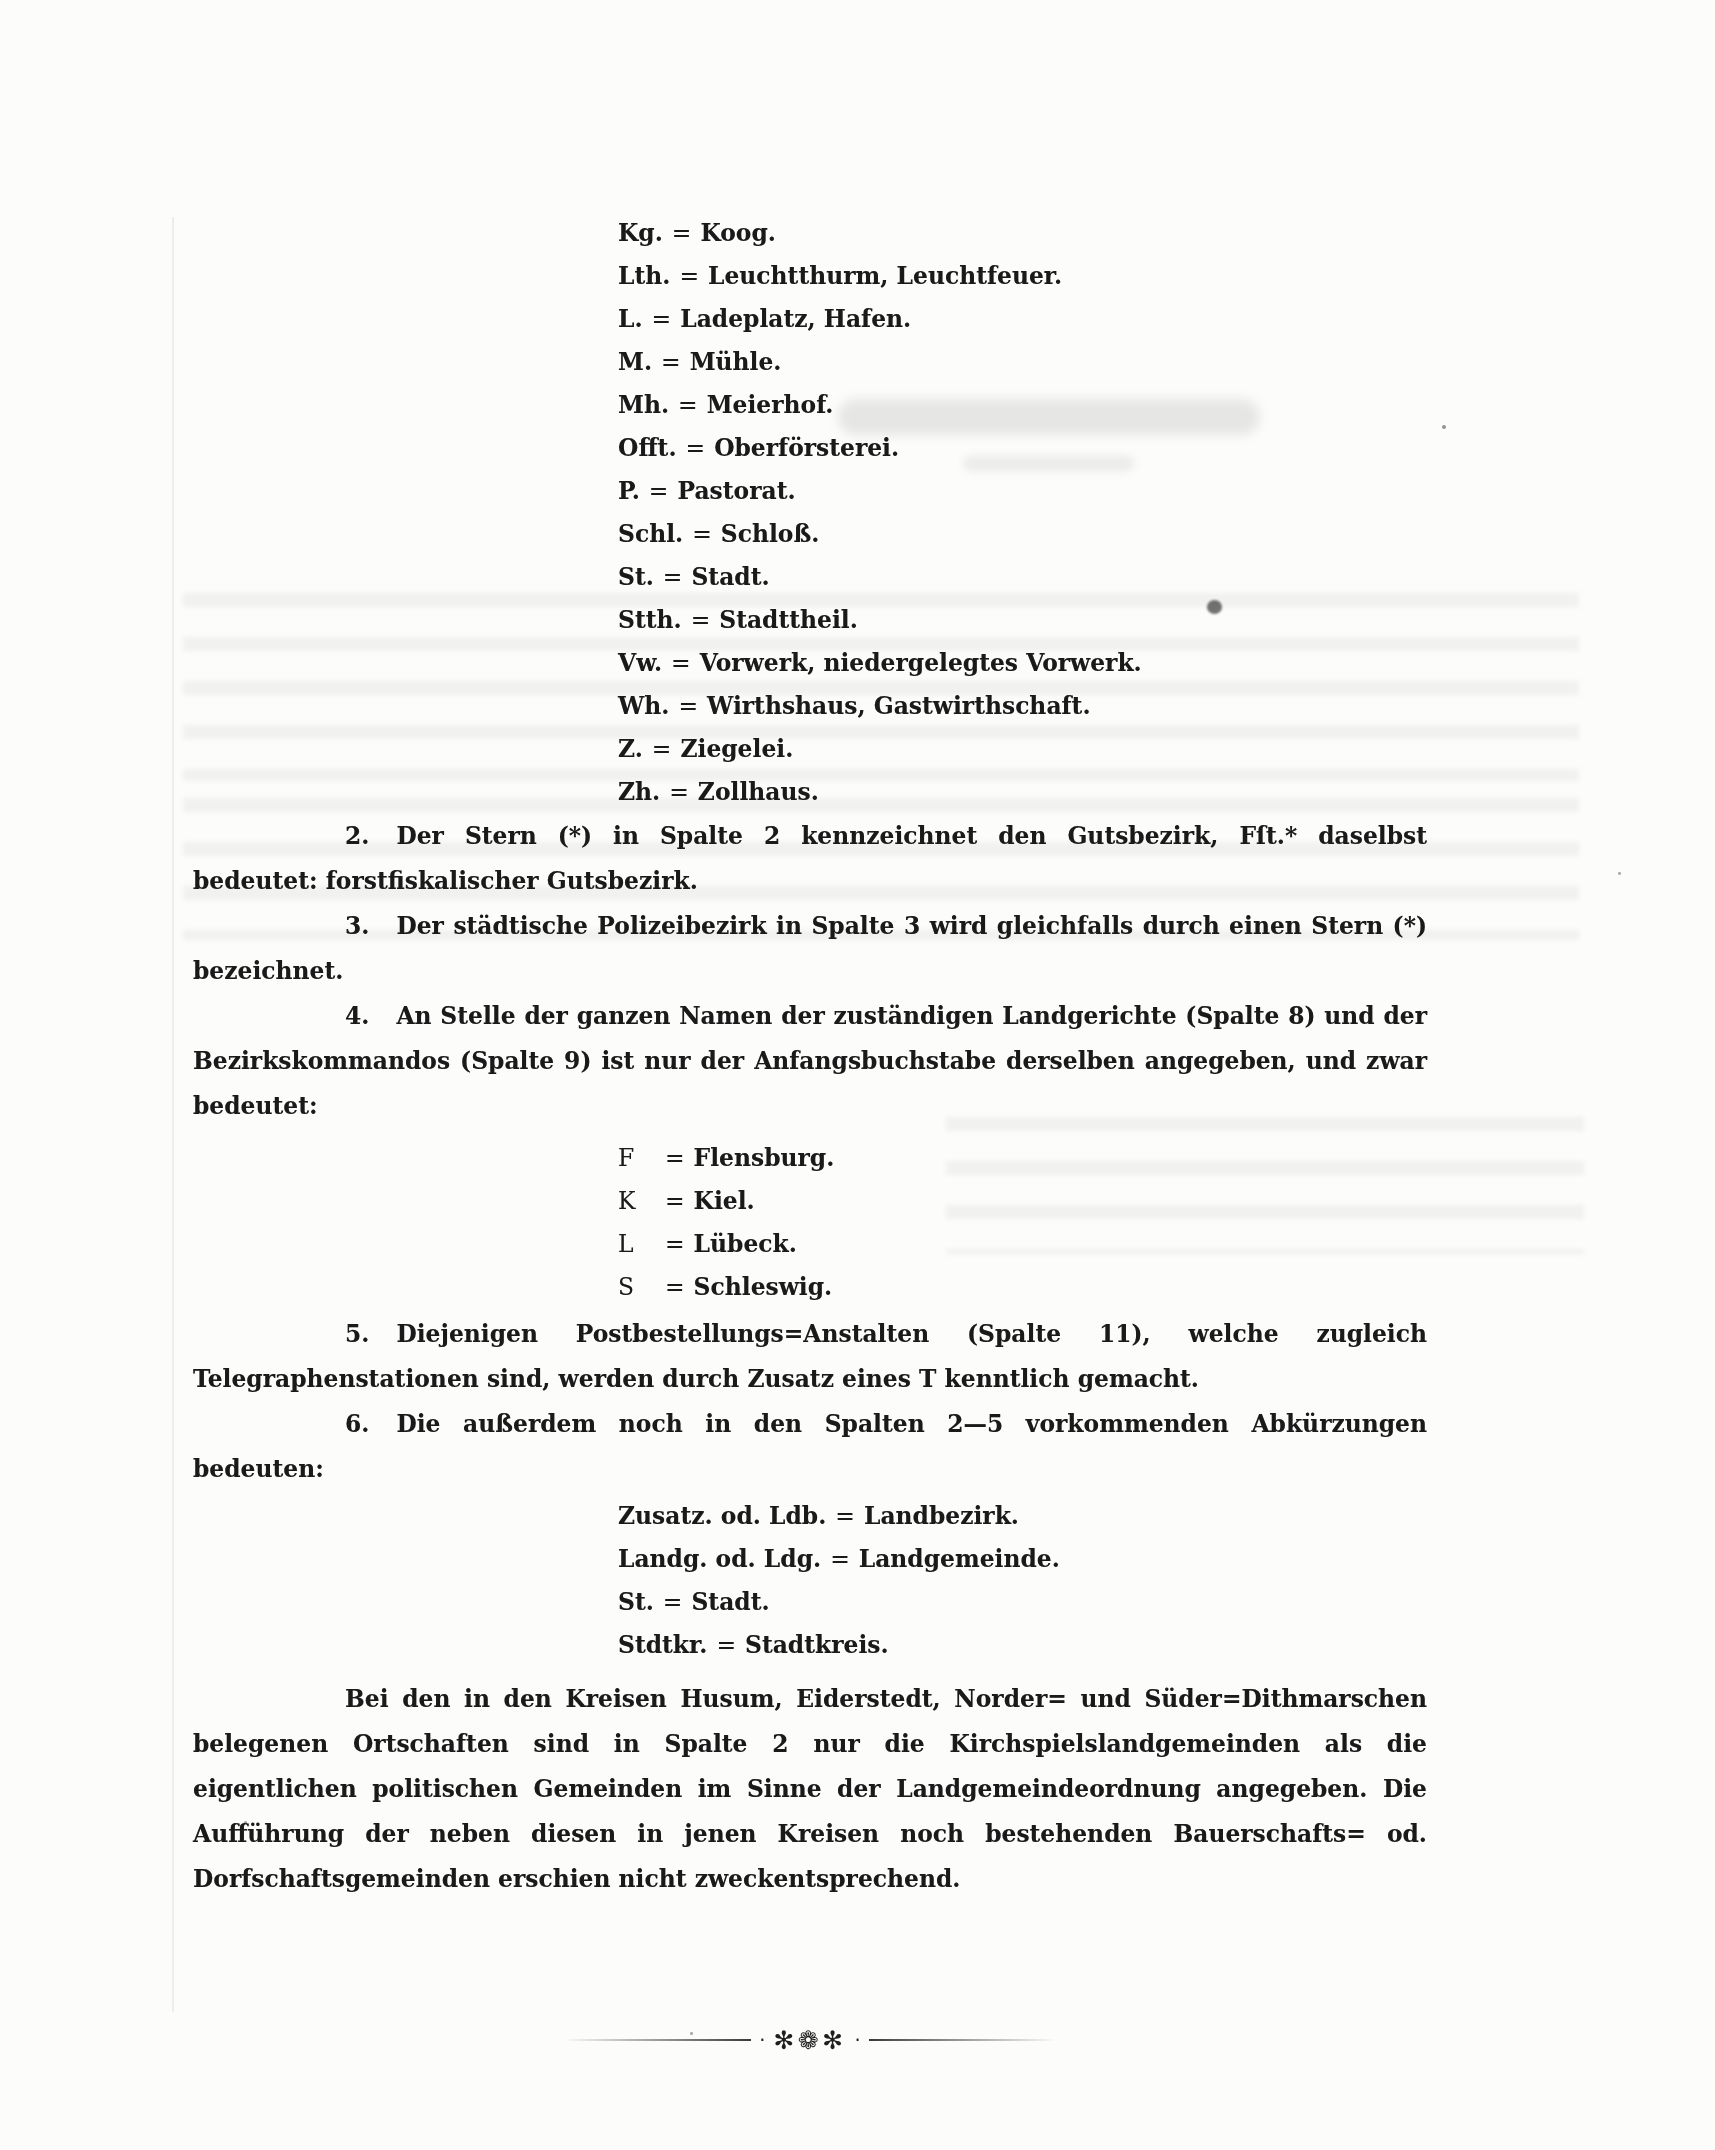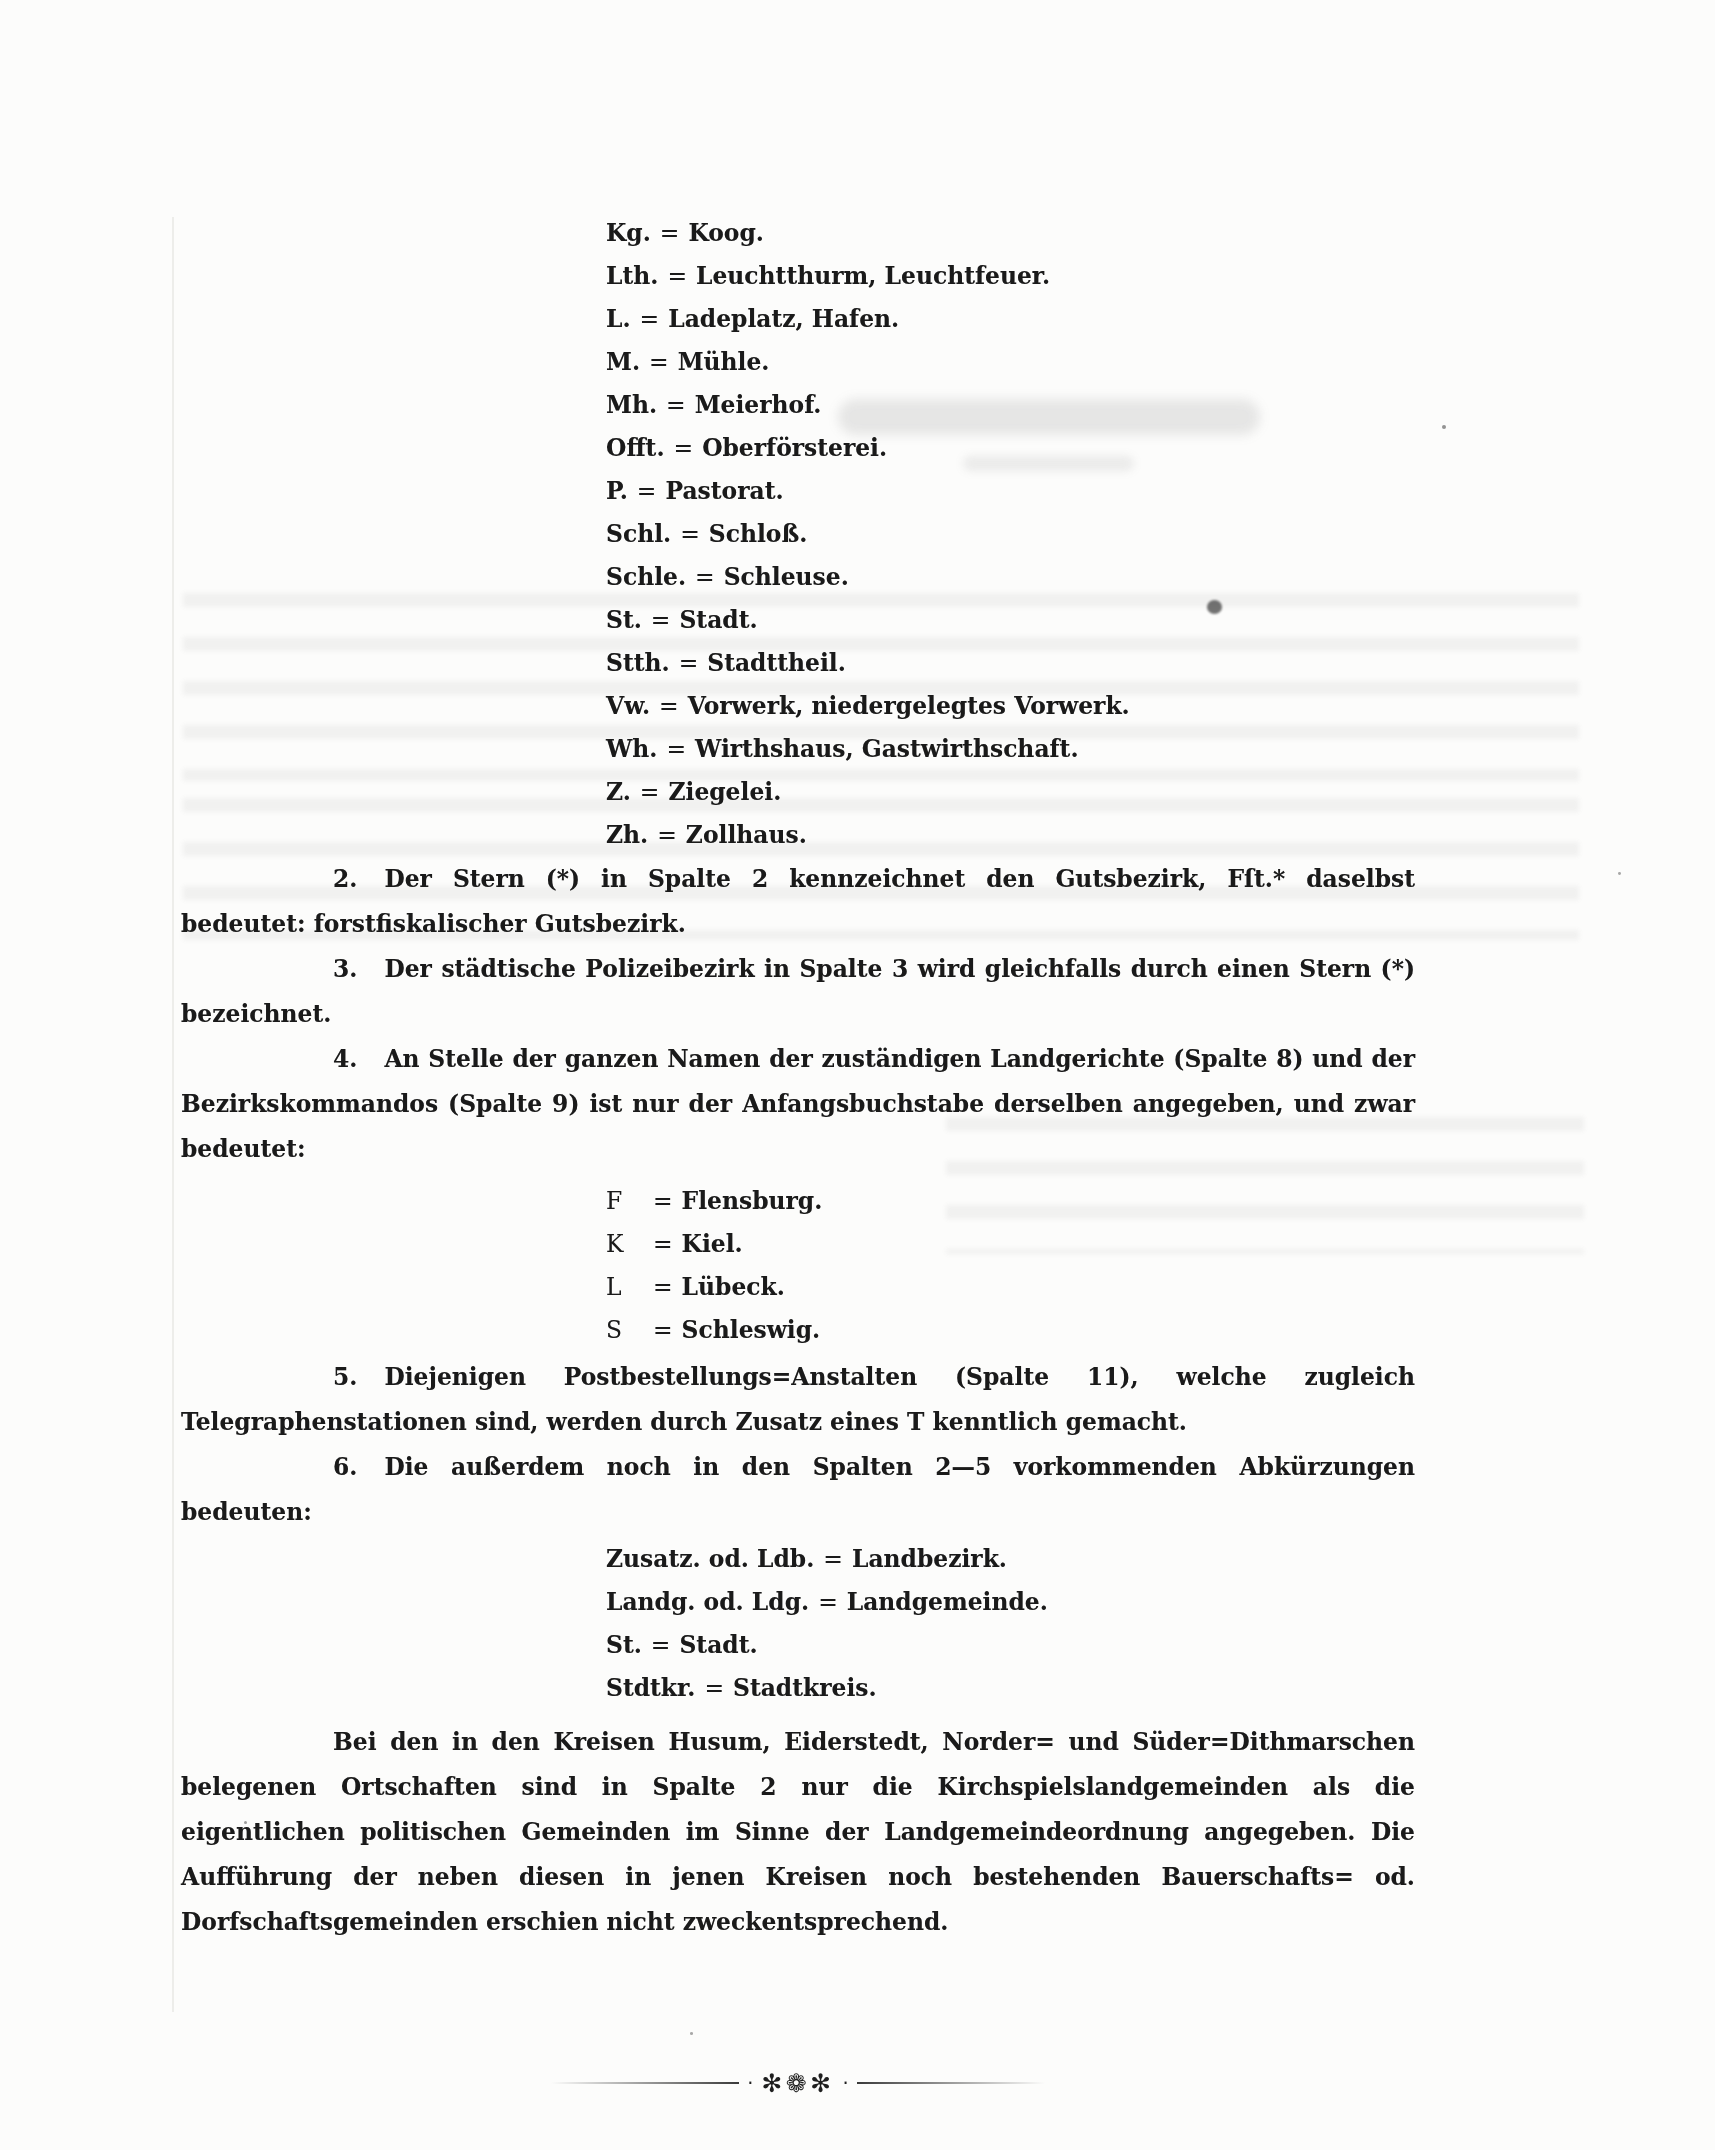--- a/index.html
+++ b/index.html
@@ -84,7 +84,7 @@
 
   .content {
     position: absolute;
-    left: 0;
+    left: 12px;
     top: 0;
     width: 1553px;
     box-sizing: border-box;

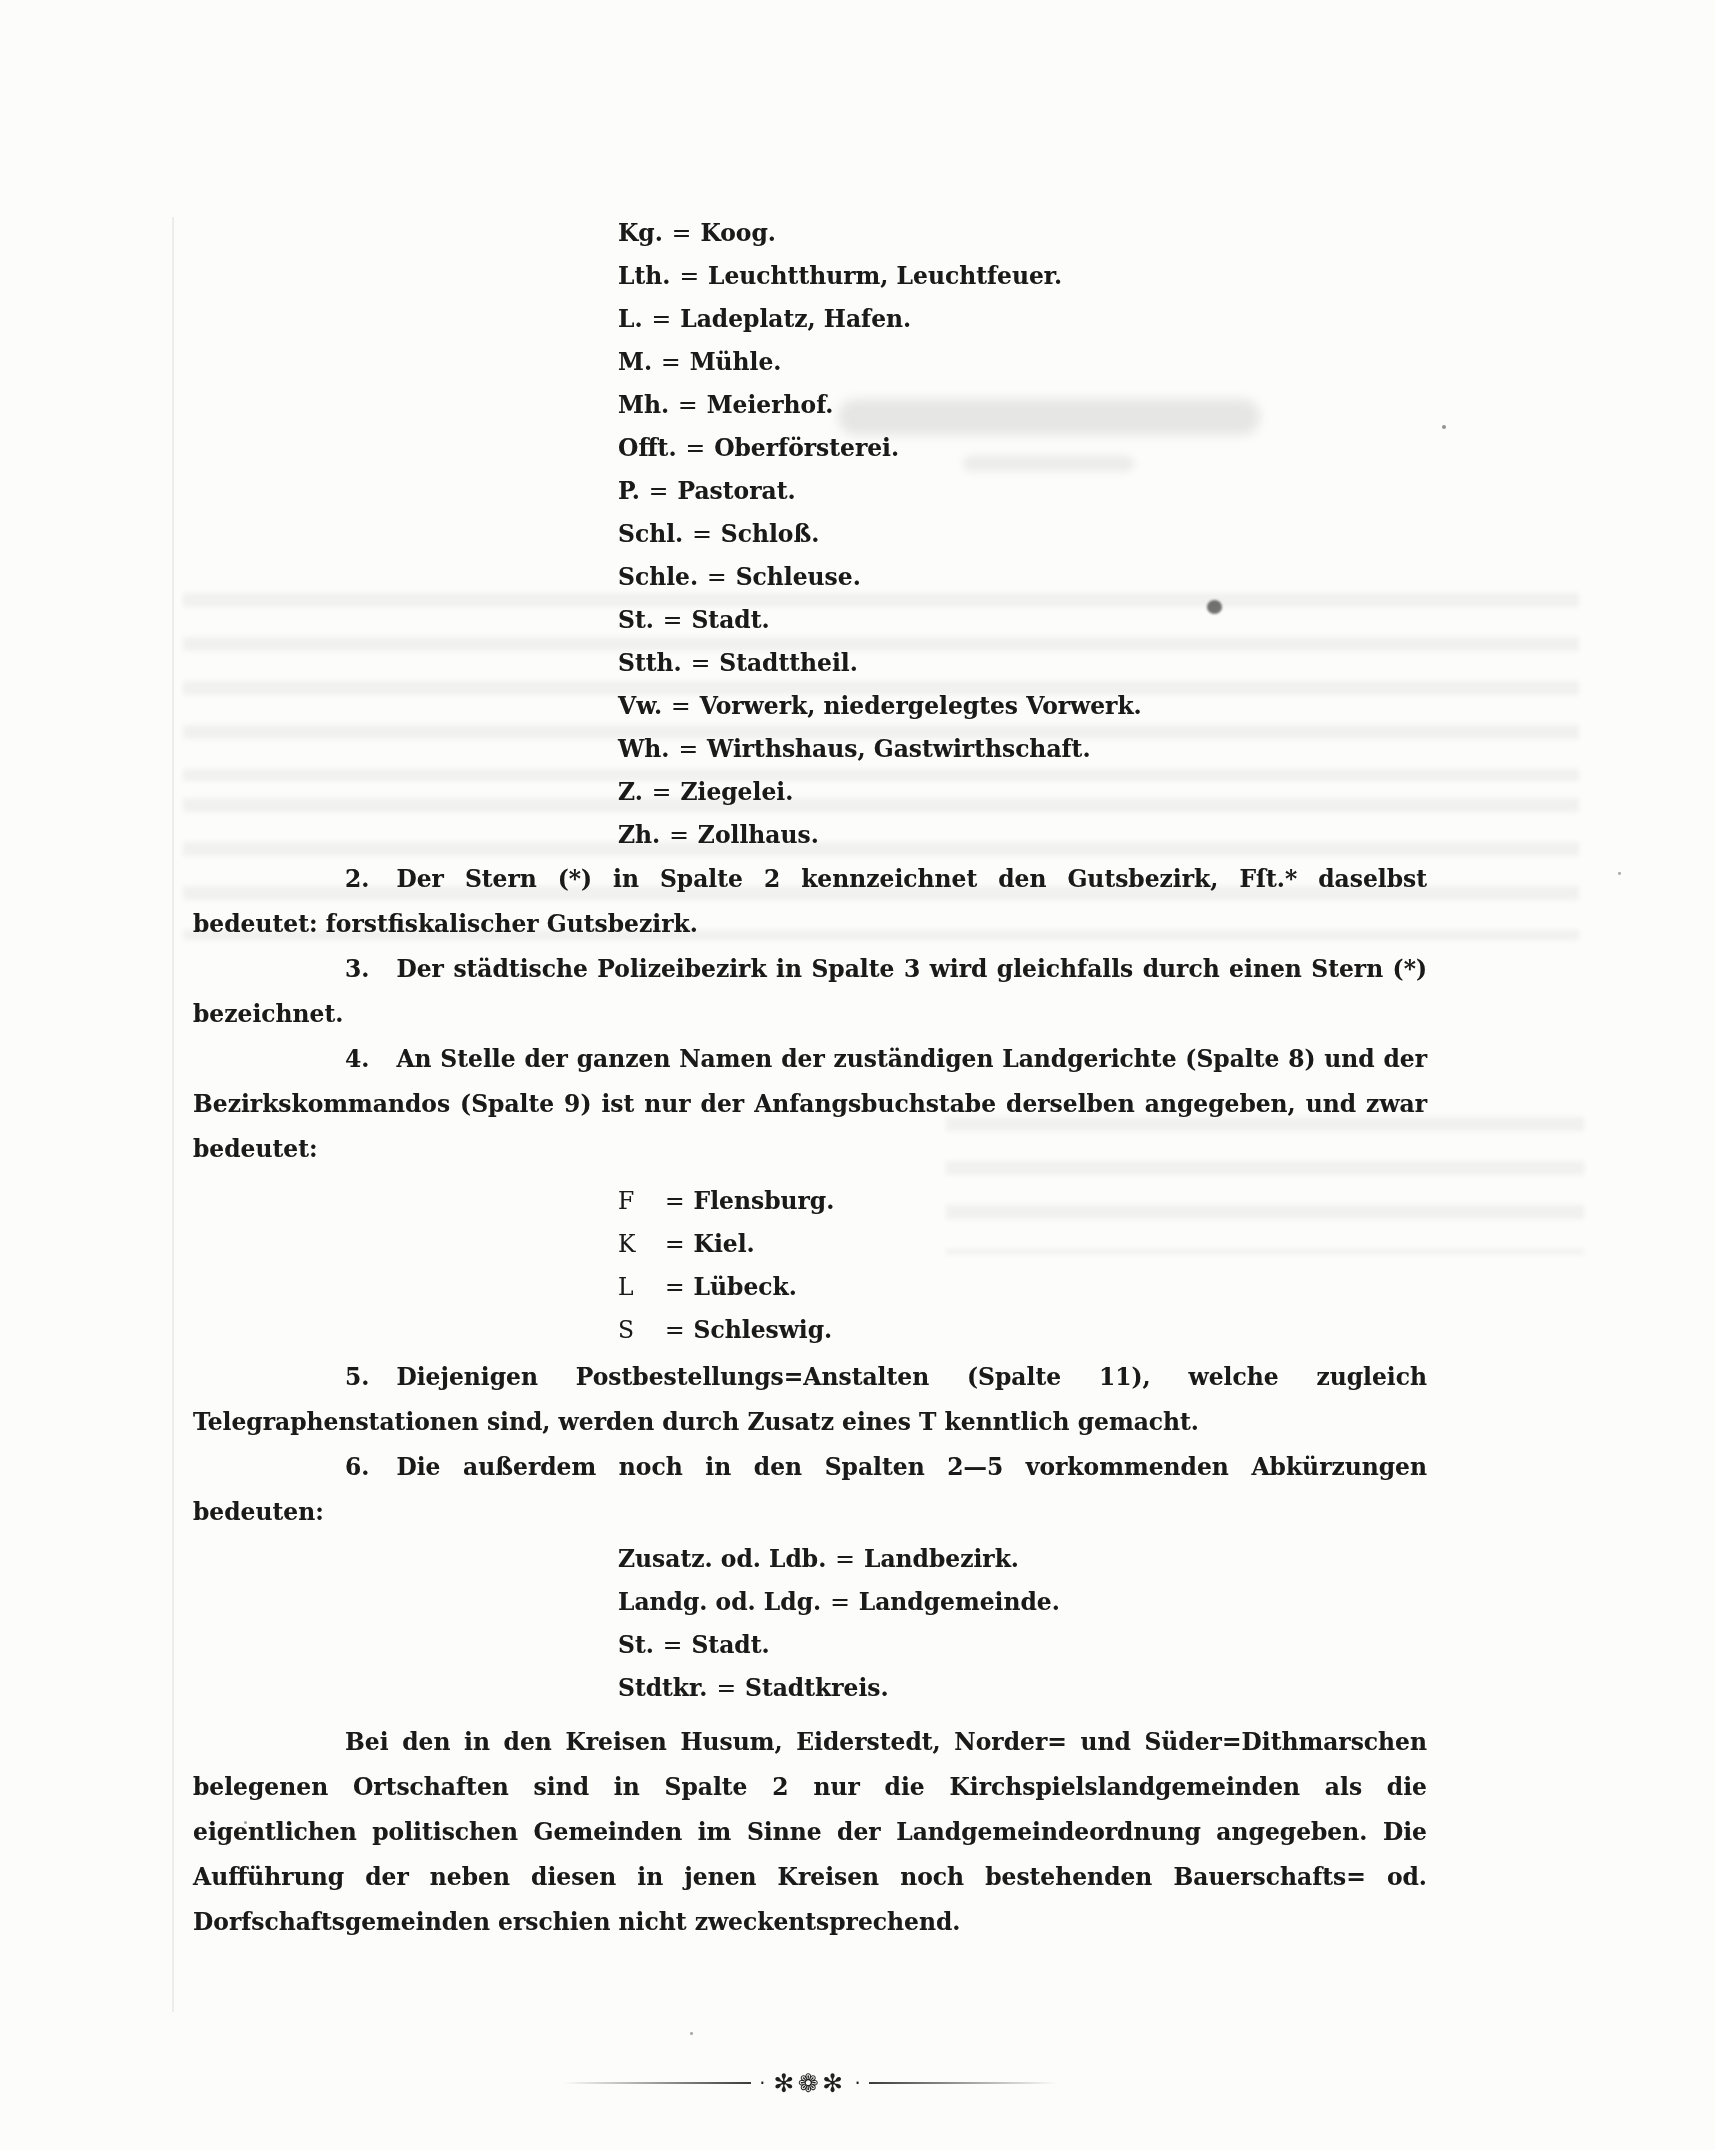--- a/index.html
+++ b/index.html
@@ -165,7 +165,6 @@
       <li><span>Offt.</span><span class="eq">=</span><span>Oberförsterei.</span></li>
       <li><span>P.</span><span class="eq">=</span><span>Pastorat.</span></li>
       <li><span>Schl.</span><span class="eq">=</span><span>Schloß.</span></li>
-      <li><span>Schle.</span><span class="eq">=</span><span>Schleuse.</span></li>
       <li><span>St.</span><span class="eq">=</span><span>Stadt.</span></li>
       <li><span>Stth.</span><span class="eq">=</span><span>Stadttheil.</span></li>
       <li><span>Vw.</span><span class="eq">=</span><span>Vorwerk, niedergelegtes Vorwerk.</span></li>

